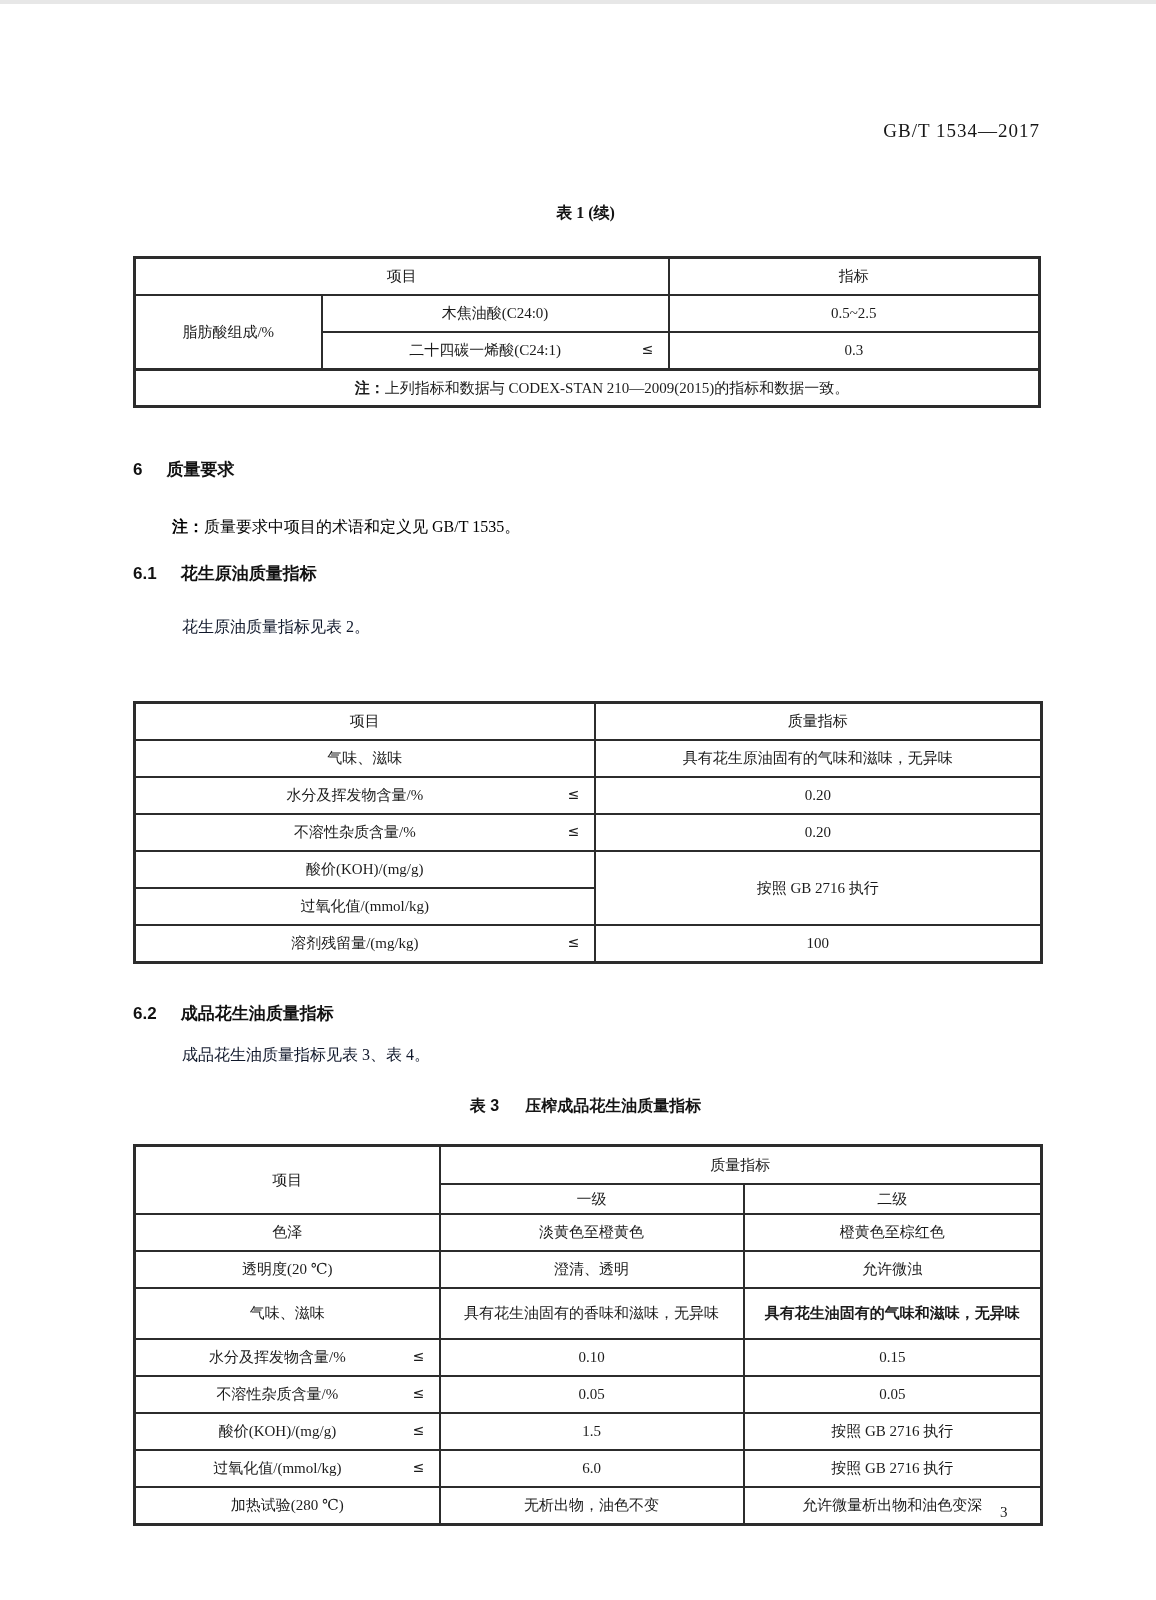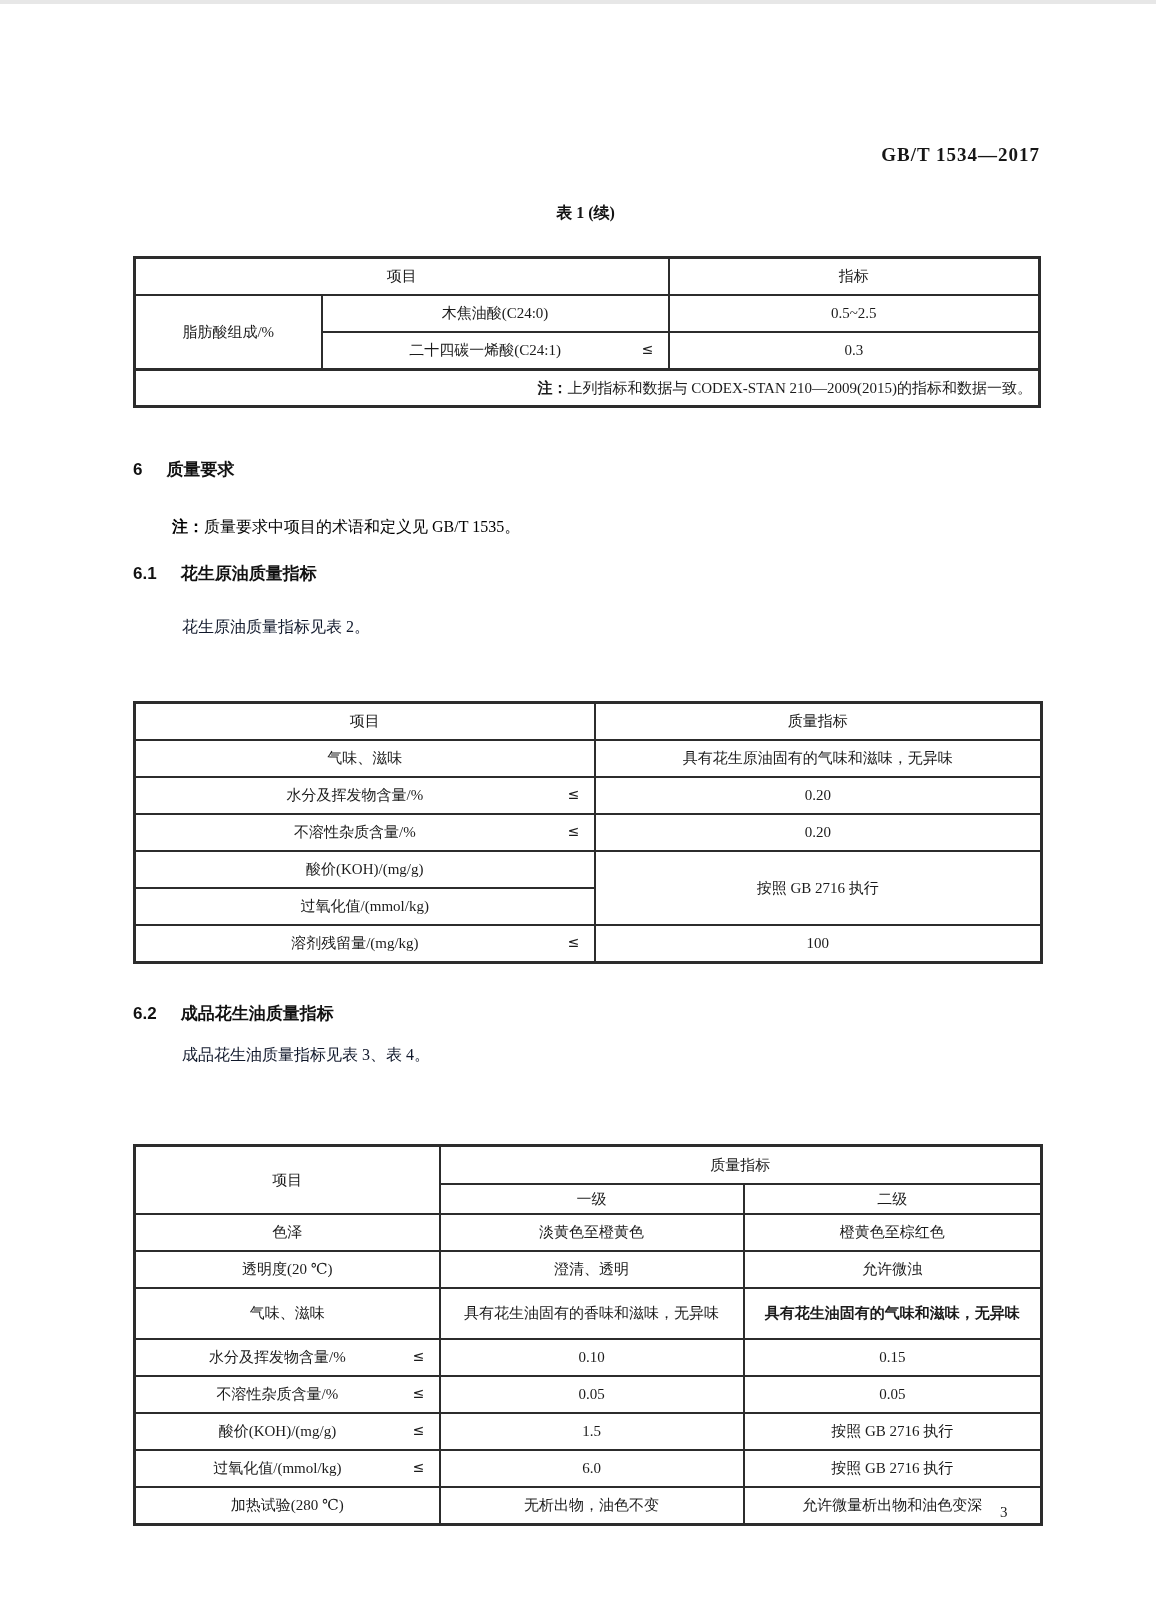--- a/index.html
+++ b/index.html
@@ -10,9 +10,9 @@
   }
   .scan-strip{position:absolute;top:0;left:0;width:1156px;height:4px;background:#e7e7e7;}
   .doc-number{
-    position:absolute;top:144px;right:116px;
+    position:absolute;top:120px;right:116px;
     font-family:"Liberation Serif","DejaVu Serif",serif;
-    font-weight:bold;font-size:19px;letter-spacing:1px;color:#161616;text-align:center;
+    font-weight:normal;font-size:19px;letter-spacing:1px;color:#161616;text-align:center;
   }
   .tbl-title{
     position:absolute;left:133px;width:905px;text-align:center;

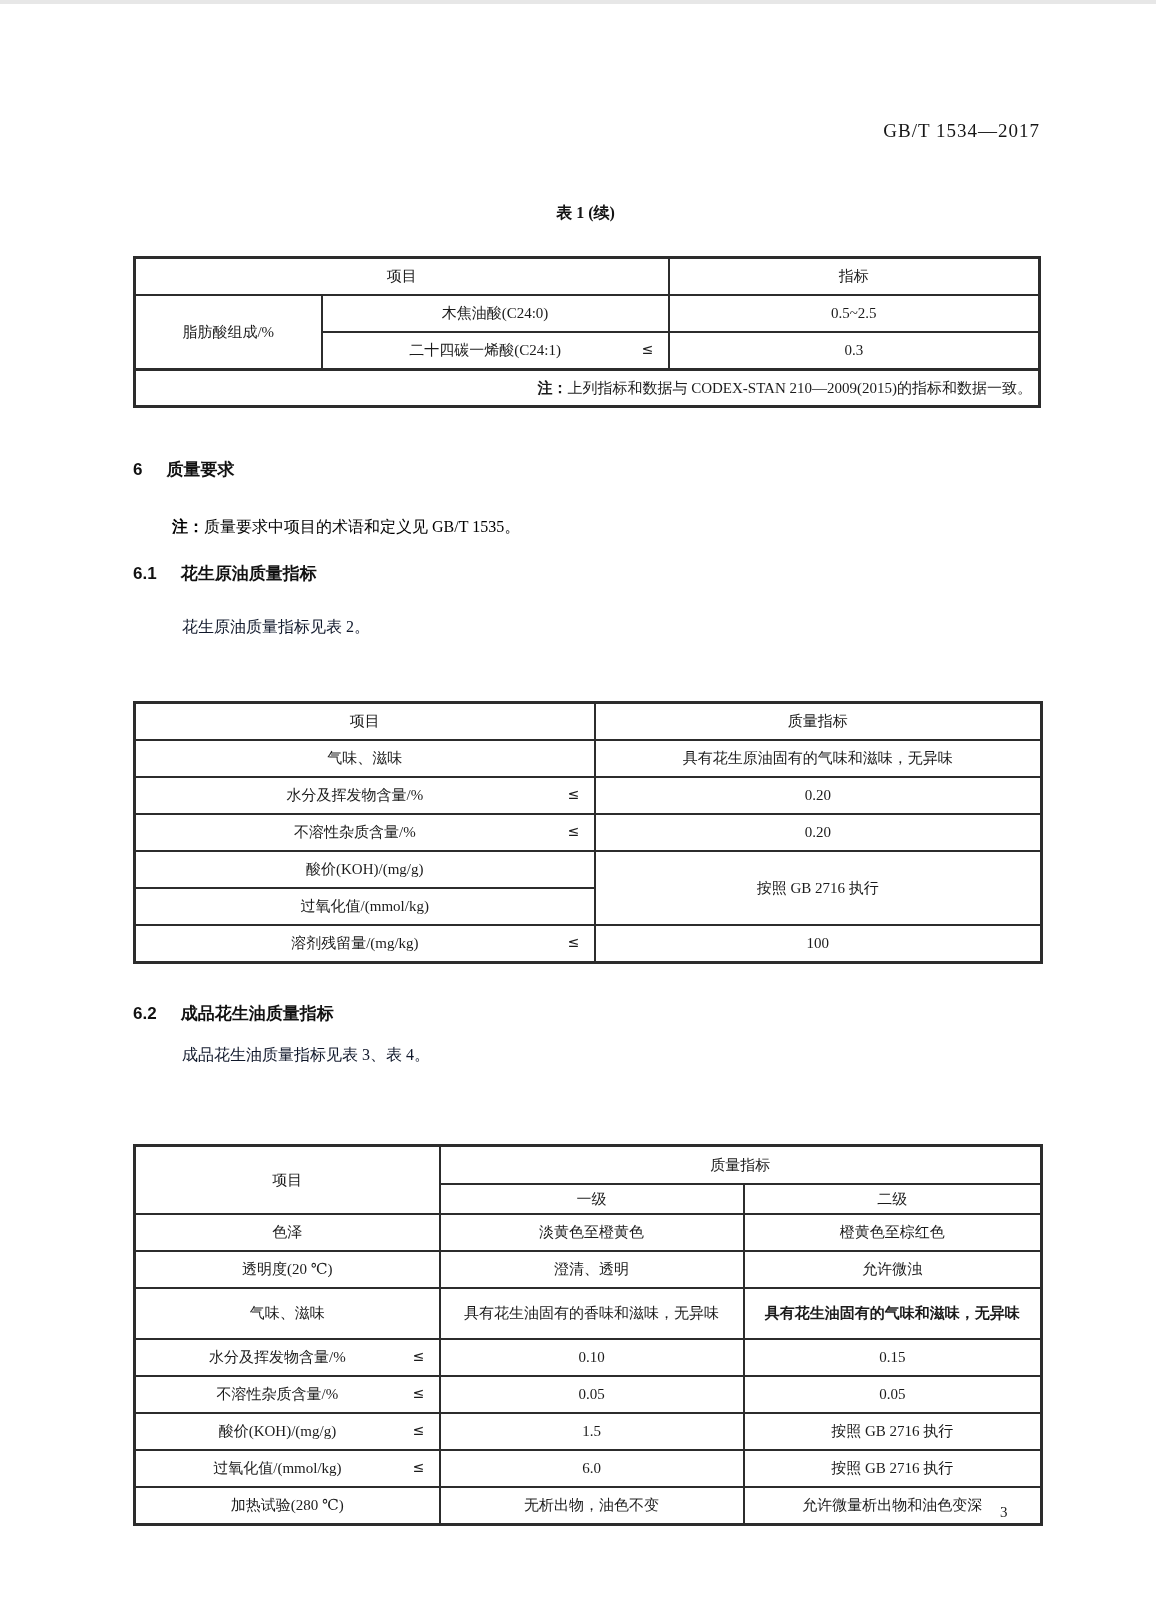--- a/index.html
+++ b/index.html
@@ -41,7 +41,7 @@
   .subhdr td{border-bottom-width:3px;}
   td.item-cell{text-align:left;padding-left:14px;}
   span.le{float:right;padding-right:8px;font-family:"DejaVu Sans",sans-serif;font-size:14px;}
-  tr.noterow td{border-top-width:3px;text-align:right;padding-left:36px;}
+  tr.noterow td{border-top-width:3px;text-align:center;padding-left:36px;}
   tr.noterow .b{font-weight:bold;}
   #table1 td{height:35px;}
   #table1 tr.noterow td{height:34px;}

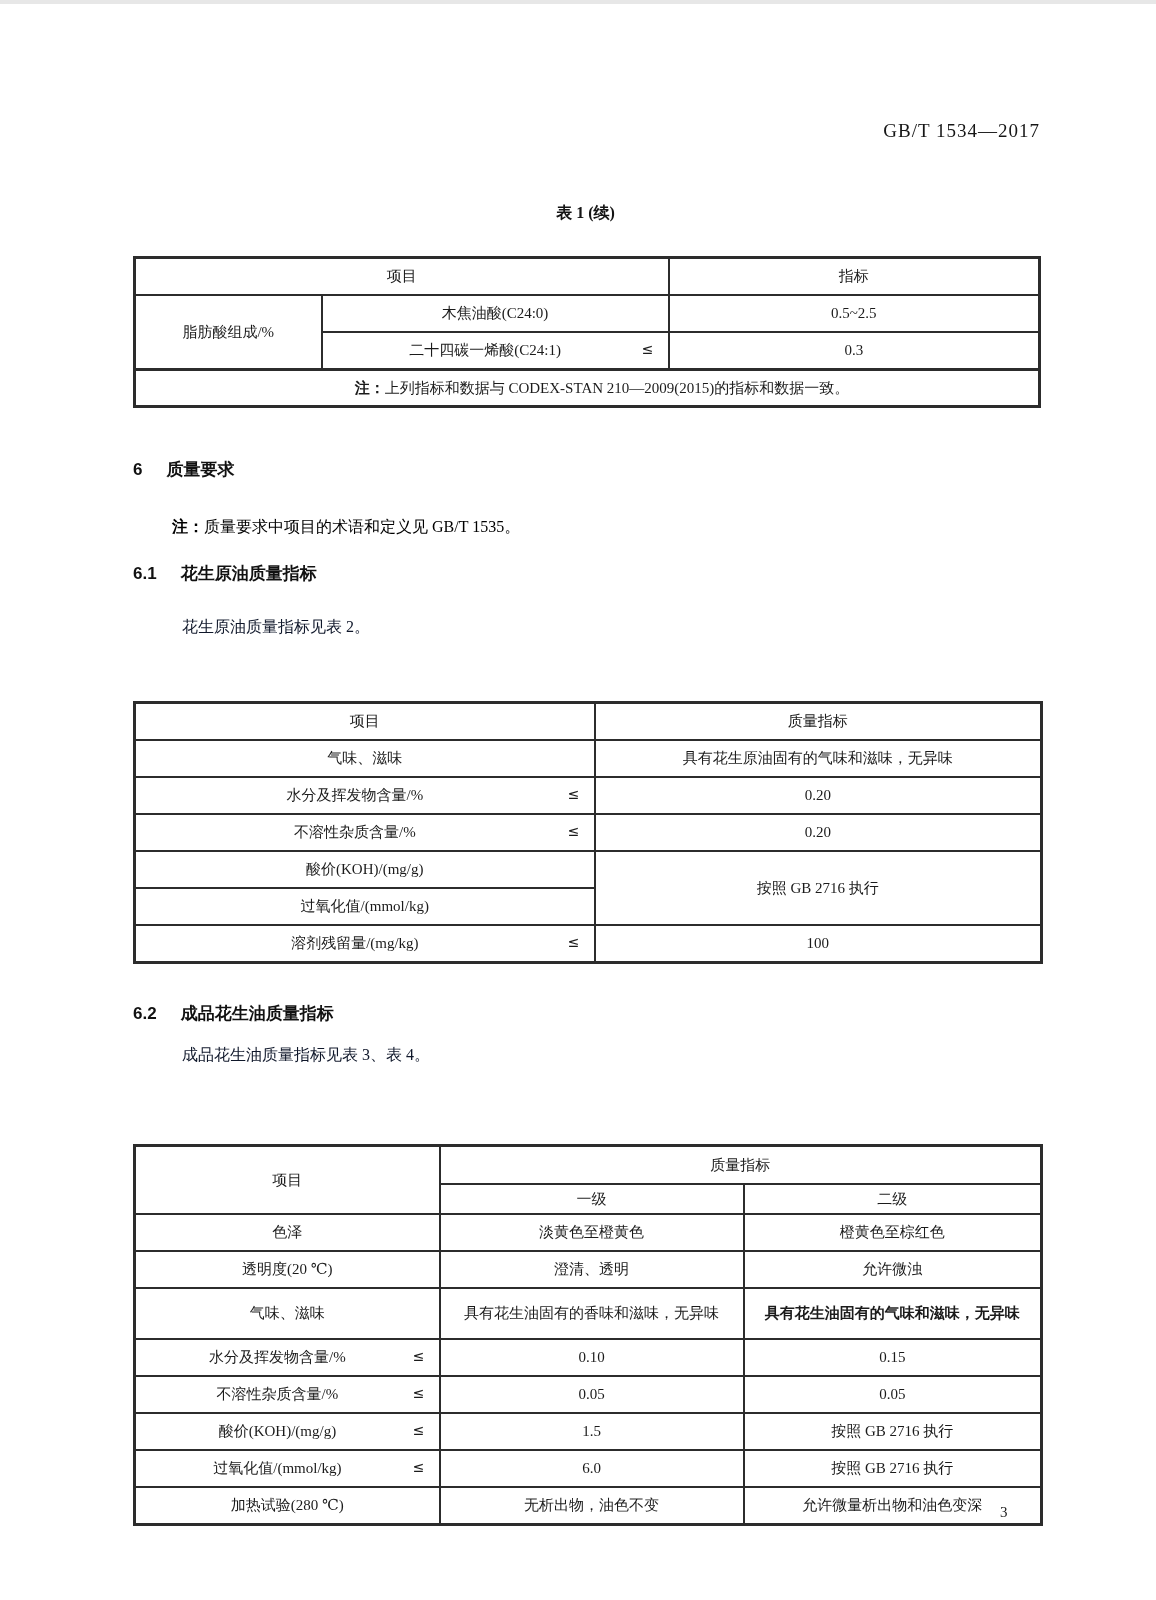--- a/index.html
+++ b/index.html
@@ -151,6 +151,9 @@
 
   <div class="para" style="top:1045px;">成品花生油质量指标见表 3、表 4。</div>
 
+  <div class="tbl-title" style="top:1096px;">
+    <span>表 3</span><span class="gap">压榨成品花生油质量指标</span>
+  </div>
 
   <table class="tbl" id="table3" style="left:133px;top:1144px;width:907px;">
     <colgroup>

